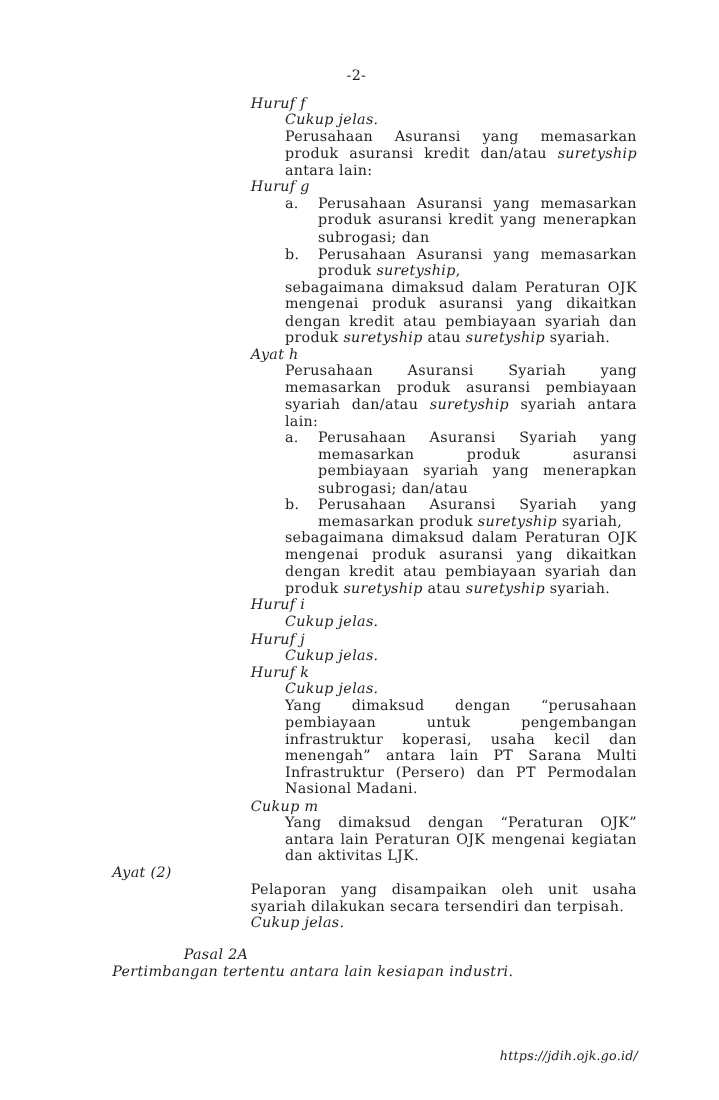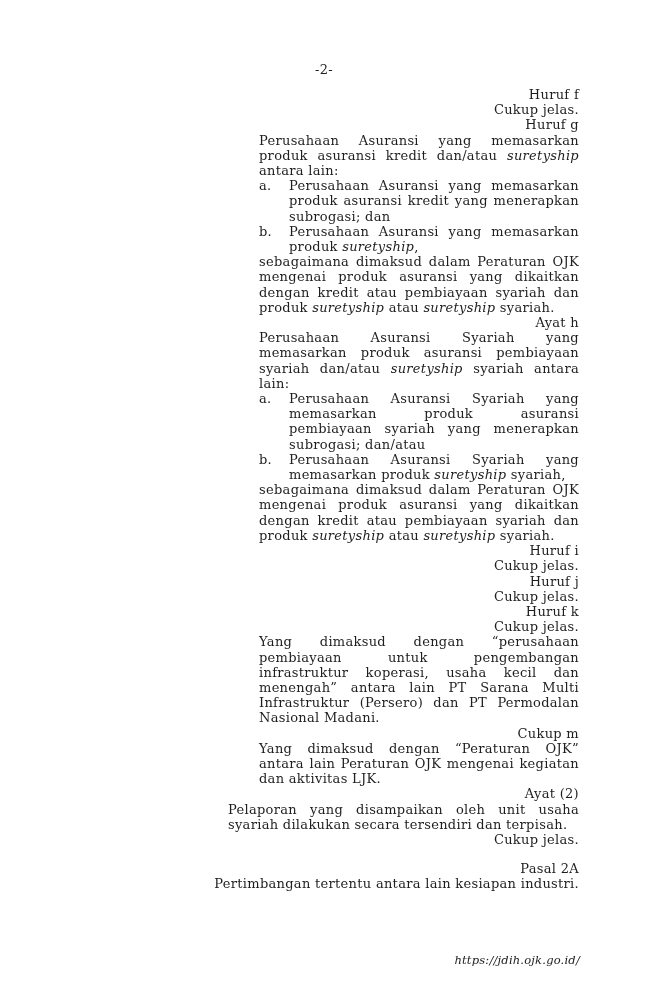--- a/index.html
+++ b/index.html
@@ -38,7 +38,7 @@
     text-align: justify;
     margin-right: 75px;
   }
-  .block.left { text-align: right; }
+  .block.left { text-align: left; font-style: italic; }
   .lv0 { margin-left: 137px; }
   .lv1 { }
   .lv2 { margin-left: 81px; }

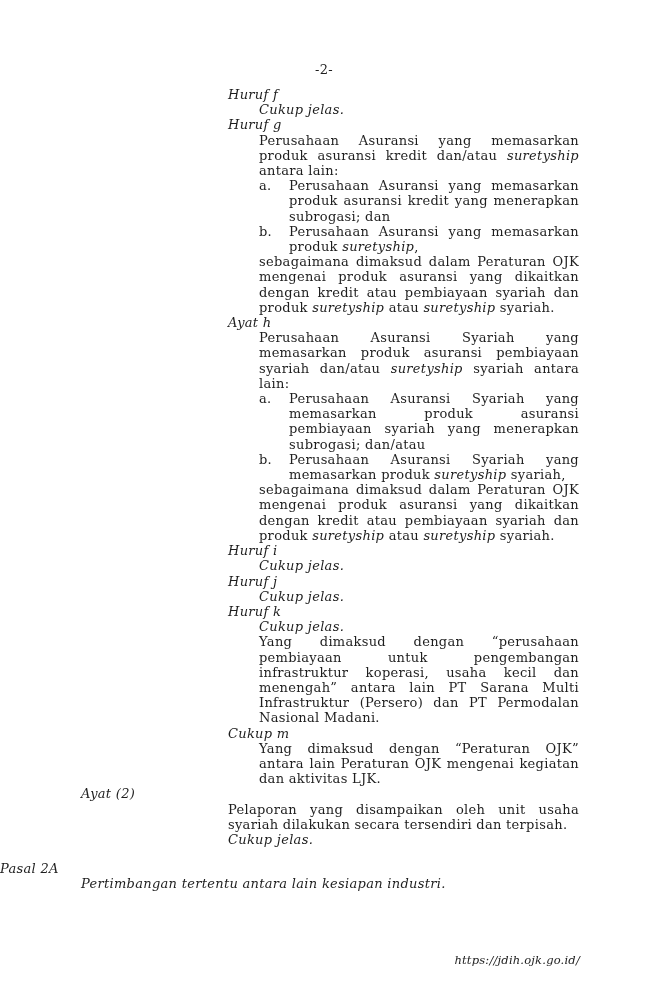--- a/index.html
+++ b/index.html
@@ -74,8 +74,8 @@
   <div class="doc-content" id="doc-content">
       <div class="block lv3 left"><span>Huruf f</span></div>
       <div class="block lv4 left"><span>Cukup jelas.</span></div>
+      <div class="block lv4"><span>Perusahaan Asuransi yang memasarkan produk asuransi kredit dan/atau </span><em>suretyship</em><span> antara lain:</span></div>
       <div class="block lv3 left"><span>Huruf g</span></div>
-      <div class="block lv4"><span>Perusahaan Asuransi yang memasarkan produk asuransi kredit dan/atau </span><em>suretyship</em><span> antara lain:</span></div>
       <div class="block lv4 list-item">
         <span class="marker">a.</span>
         <div class="li-text"><span>Perusahaan Asuransi yang memasarkan produk asuransi kredit yang menerapkan subrogasi; dan</span></div>

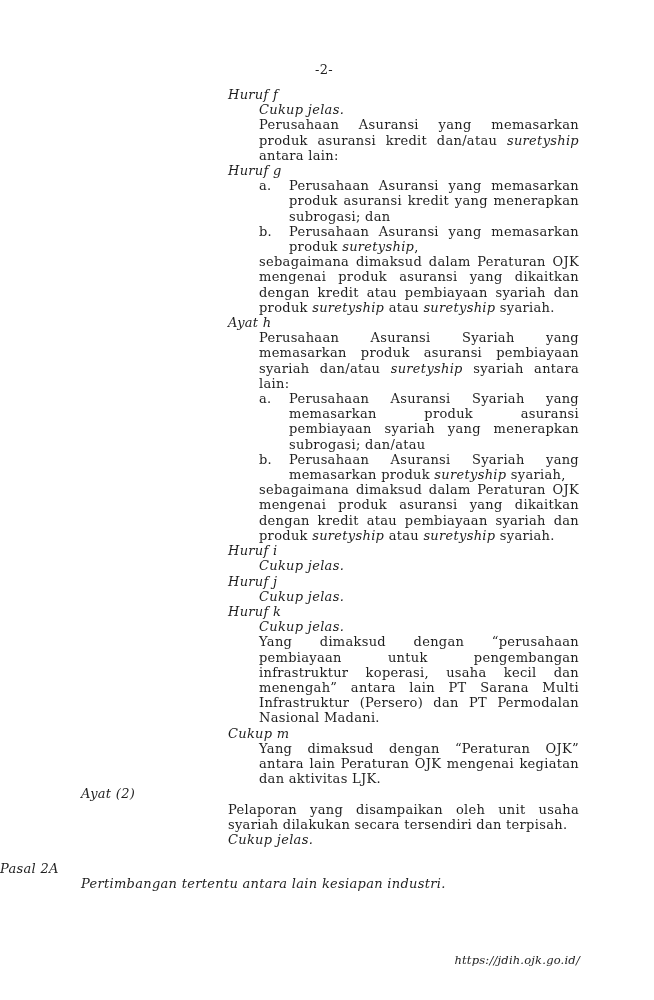--- a/index.html
+++ b/index.html
@@ -41,7 +41,7 @@
   .block.left { text-align: left; font-style: italic; }
   .lv0 { margin-left: 137px; }
   .lv1 { }
-  .lv2 { margin-left: 81px; }
+  .lv2 { margin-left: 102px; }
   .lv3 { margin-left: 228px; }
   .lv4 { margin-left: 259px; }
   .list-item { display: flex; }

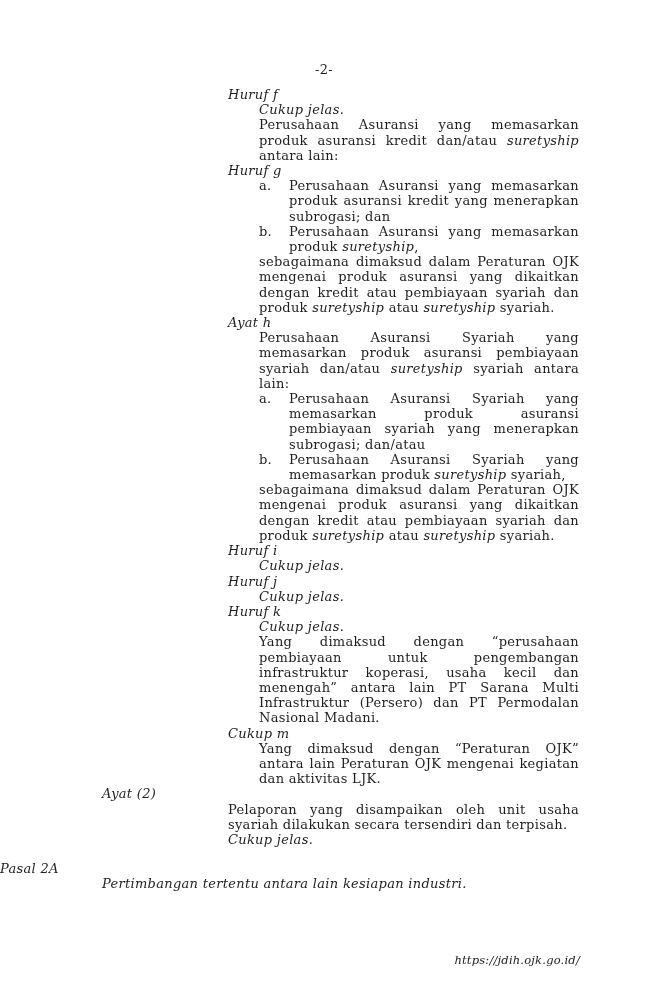--- a/index.html
+++ b/index.html
@@ -40,7 +40,7 @@
   }
   .block.left { text-align: left; font-style: italic; }
   .lv0 { margin-left: 137px; }
-  .lv1 { }
+  .lv1 { margin-left: 167px; }
   .lv2 { margin-left: 102px; }
   .lv3 { margin-left: 228px; }
   .lv4 { margin-left: 259px; }

